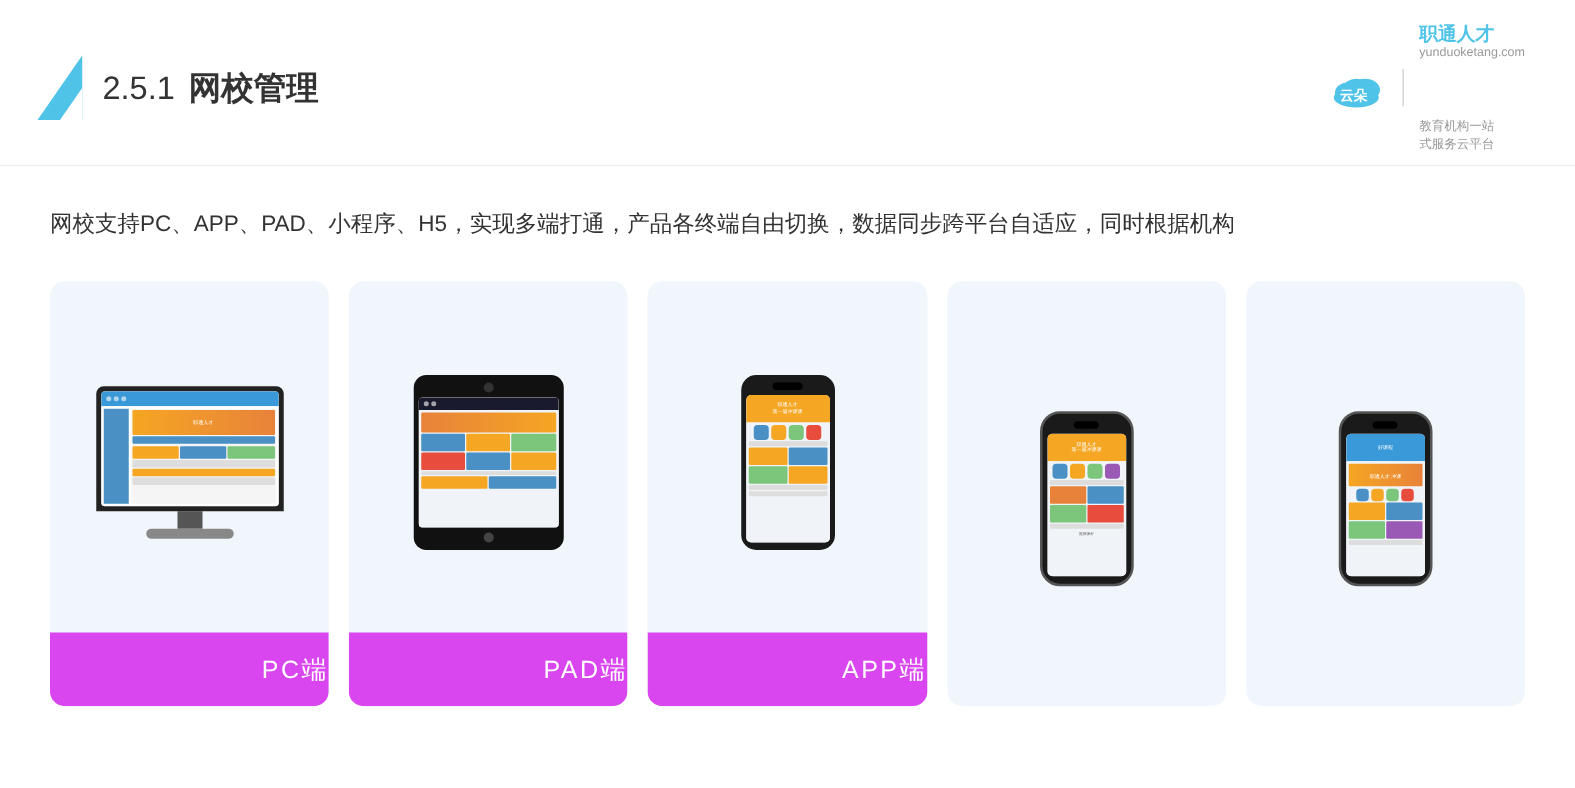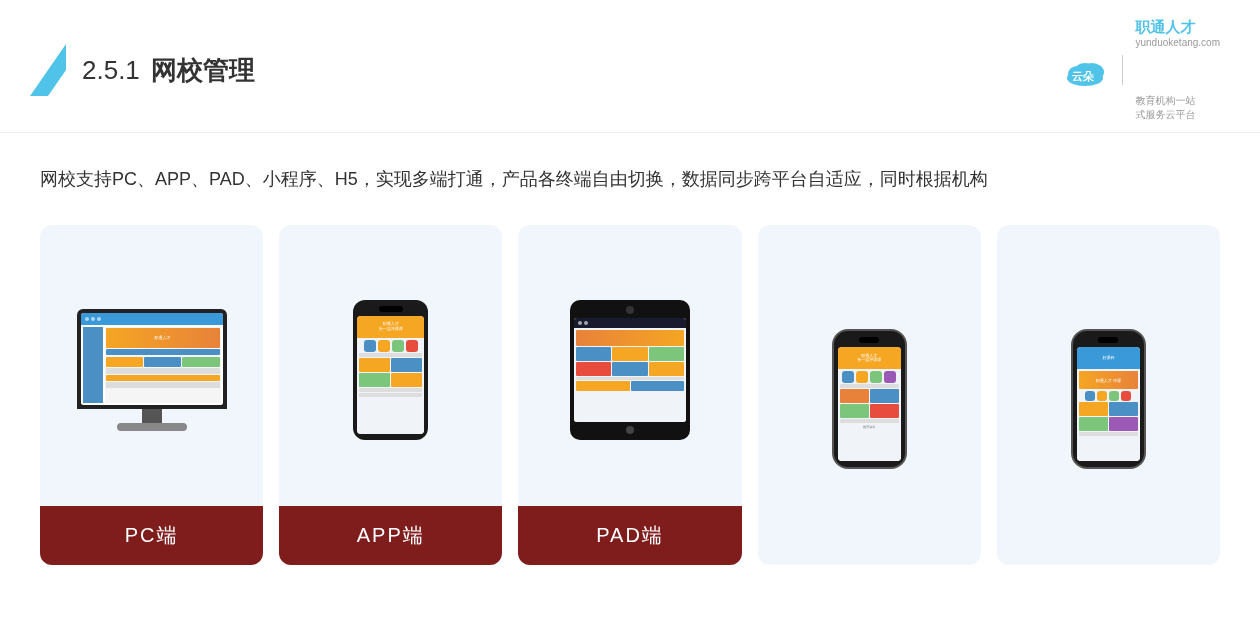--- a/index.html
+++ b/index.html
@@ -65,9 +65,9 @@
 
     .card-label {
       width: 100%;
-      background: #7f1d1d;
+      background: #d946ef;
       color: white;
-      text-align: center;
+      text-align: right;
       padding: 16px 0;
       font-size: 20px;
       letter-spacing: 2px;

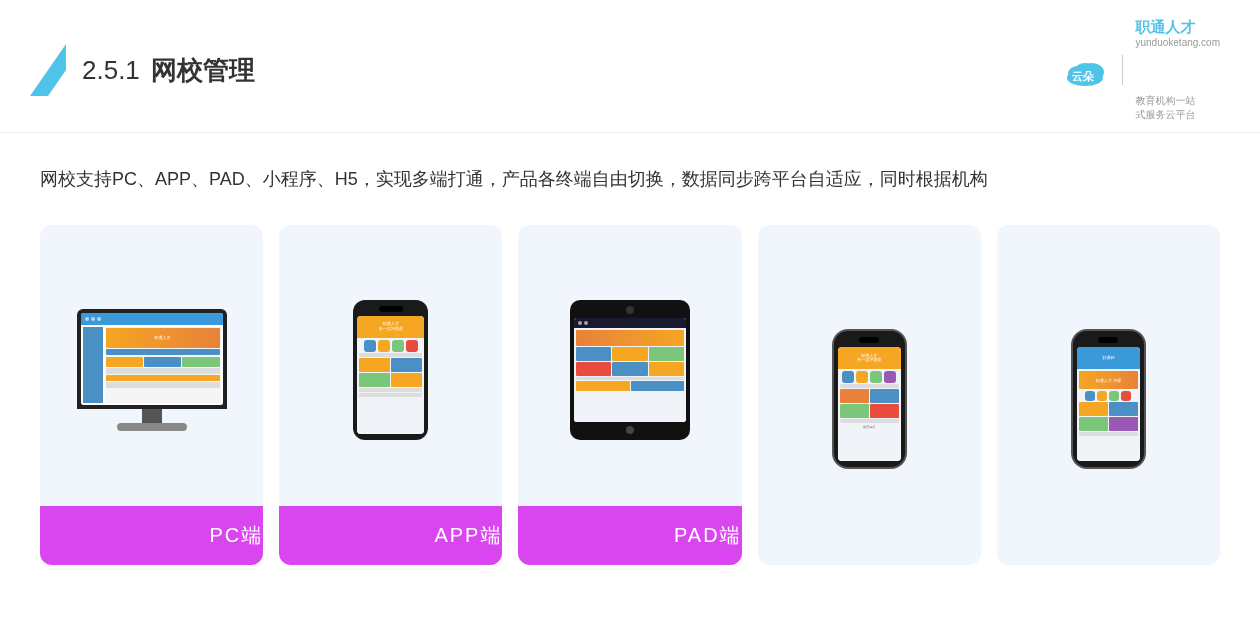--- a/index.html
+++ b/index.html
@@ -423,41 +423,6 @@
 
   <div class="device-card">
     <div class="device-image-area">
-      <div class="phone-mockup">
-        <div class="phone-body">
-          <div class="phone-notch"></div>
-          <div class="phone-screen">
-            <div class="phone-top-bar">
-              <div class="phone-top-text">职通人才<br>第一届冲课课</div>
-            </div>
-            <div class="phone-content">
-              <div class="phone-icon-row">
-                <div class="phone-icon"></div>
-                <div class="phone-icon orange"></div>
-                <div class="phone-icon green"></div>
-                <div class="phone-icon red"></div>
-              </div>
-              <div class="phone-text-row"></div>
-              <div class="phone-card-row">
-                <div class="phone-card"></div>
-                <div class="phone-card blue"></div>
-              </div>
-              <div class="phone-card-row">
-                <div class="phone-card green"></div>
-                <div class="phone-card"></div>
-              </div>
-              <div class="phone-text-row"></div>
-              <div class="phone-text-row"></div>
-            </div>
-          </div>
-        </div>
-      </div>
-    </div>
-    <div class="card-label">APP端</div>
-  </div>
-
-  <div class="device-card">
-    <div class="device-image-area">
       <div>
         <div class="pad-body">
           <div class="pad-button"></div>
@@ -493,6 +458,41 @@
   <div class="device-card">
     <div class="device-image-area">
       <div class="phone-mockup">
+        <div class="phone-body">
+          <div class="phone-notch"></div>
+          <div class="phone-screen">
+            <div class="phone-top-bar">
+              <div class="phone-top-text">职通人才<br>第一届冲课课</div>
+            </div>
+            <div class="phone-content">
+              <div class="phone-icon-row">
+                <div class="phone-icon"></div>
+                <div class="phone-icon orange"></div>
+                <div class="phone-icon green"></div>
+                <div class="phone-icon red"></div>
+              </div>
+              <div class="phone-text-row"></div>
+              <div class="phone-card-row">
+                <div class="phone-card"></div>
+                <div class="phone-card blue"></div>
+              </div>
+              <div class="phone-card-row">
+                <div class="phone-card green"></div>
+                <div class="phone-card"></div>
+              </div>
+              <div class="phone-text-row"></div>
+              <div class="phone-text-row"></div>
+            </div>
+          </div>
+        </div>
+      </div>
+    </div>
+    <div class="card-label">APP端</div>
+  </div>
+
+  <div class="device-card">
+    <div class="device-image-area">
+      <div class="phone-mockup">
         <div class="phone-body" style="border-radius:16px;border:2px solid #555;">
           <div class="phone-notch" style="width:20px;"></div>
           <div class="phone-screen">

